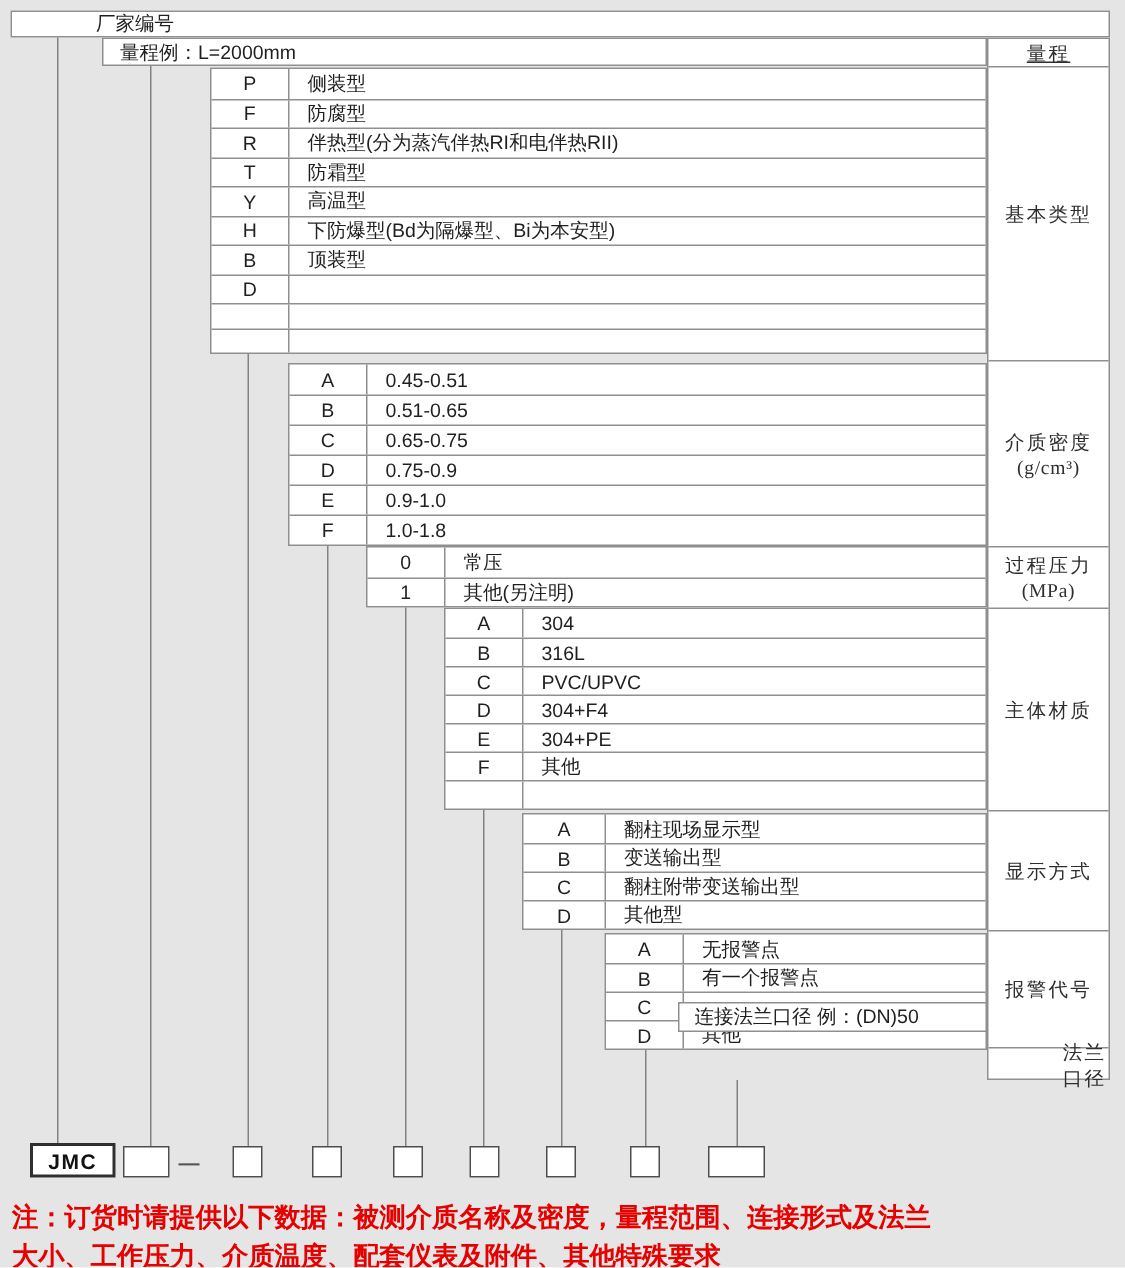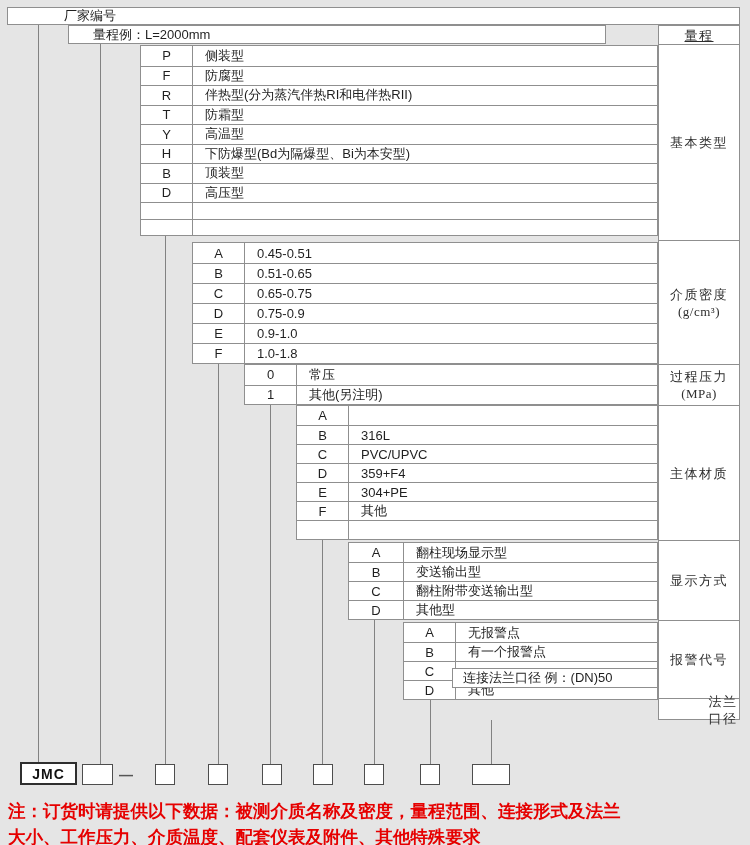--- a/index.html
+++ b/index.html
@@ -74,7 +74,7 @@
 
   <div class="plain-row" style="left:7px;top:7px;width:733px;height:18px;padding-left:56px;">厂家编号</div>
 
-  <div class="plain-row" style="left:68px;top:25px;width:538px;height:19px;padding-left:24px;">量程例：L=2000mm</div>
+  <div class="plain-row" style="left:68px;top:25px;width:590px;height:19px;padding-left:11px;">量程例：L=2000mm</div>
 
   <div class="section" style="left:140px;top:45px;width:518px;--rh:19.5px;--cw:52px;">
     <div class="row">

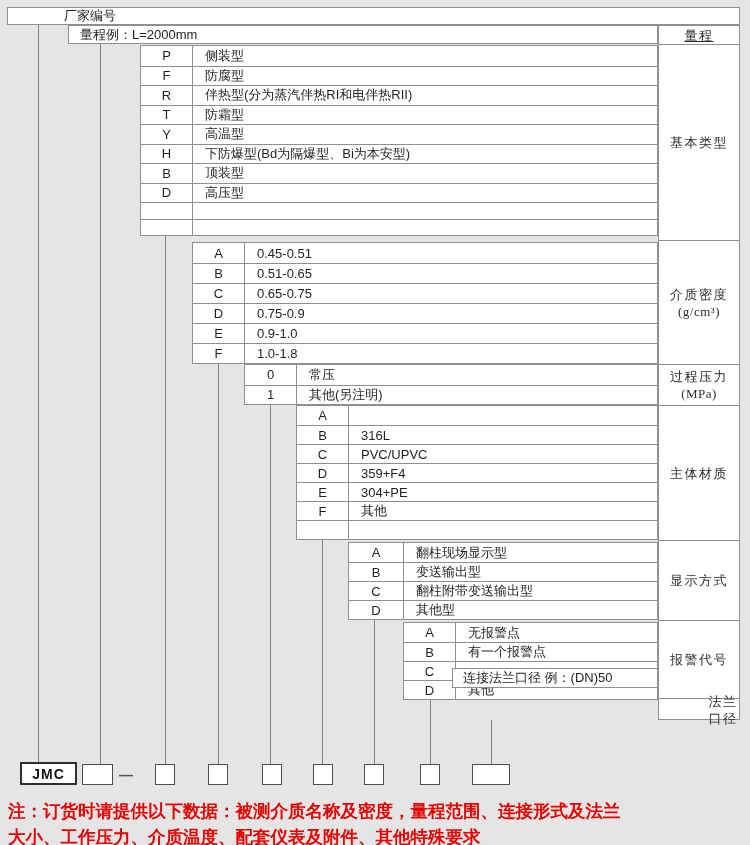--- a/index.html
+++ b/index.html
@@ -107,7 +107,6 @@
     </div>
     <div class="row">
       <div class="cell-code">D</div>
-      <div class="cell-desc">高压型</div>
     </div>
     <div class="row" style="height:17px;">
       <div class="cell-code"></div>

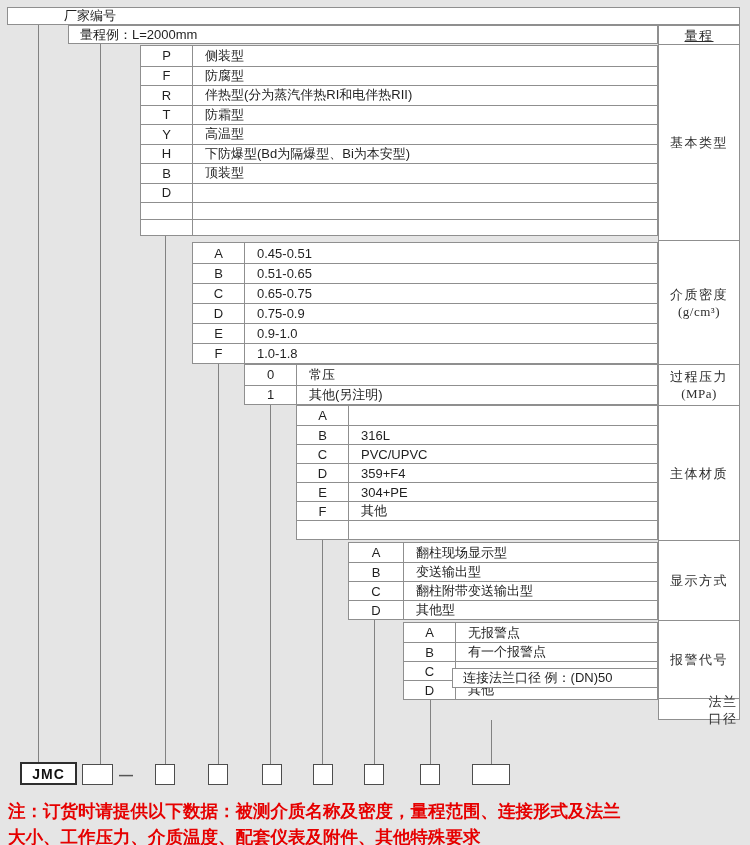--- a/index.html
+++ b/index.html
@@ -159,6 +159,7 @@
   <div class="section" style="left:296px;top:405px;width:362px;--rh:19px;--cw:52px;">
     <div class="row">
       <div class="cell-code">A</div>
+      <div class="cell-desc">304</div>
     </div>
     <div class="row">
       <div class="cell-code">B</div>

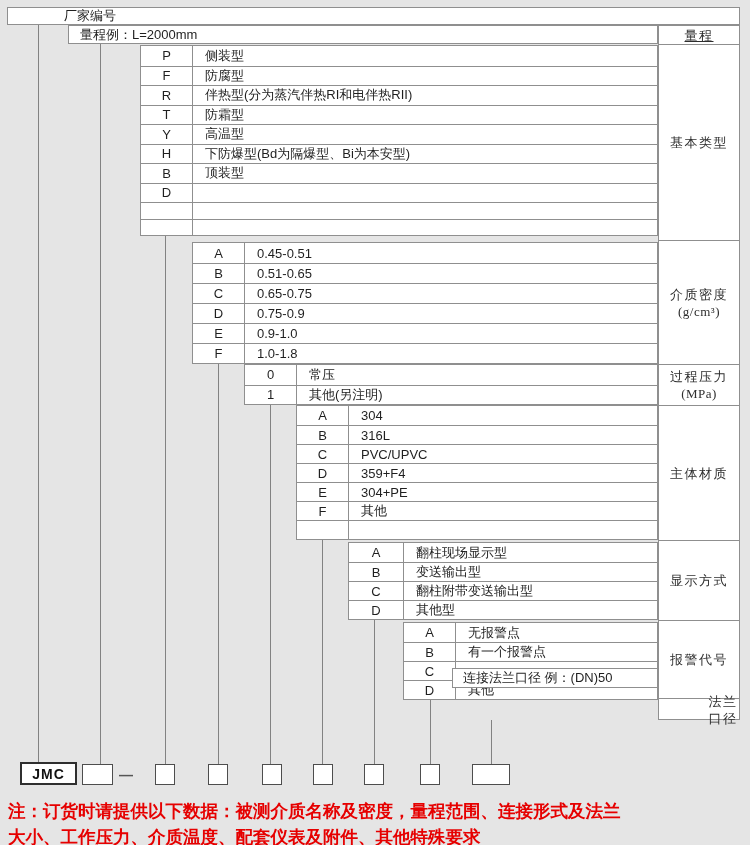--- a/index.html
+++ b/index.html
@@ -171,7 +171,7 @@
     </div>
     <div class="row">
       <div class="cell-code">D</div>
-      <div class="cell-desc">359+F4</div>
+      <div class="cell-desc">304+F4</div>
     </div>
     <div class="row">
       <div class="cell-code">E</div>

